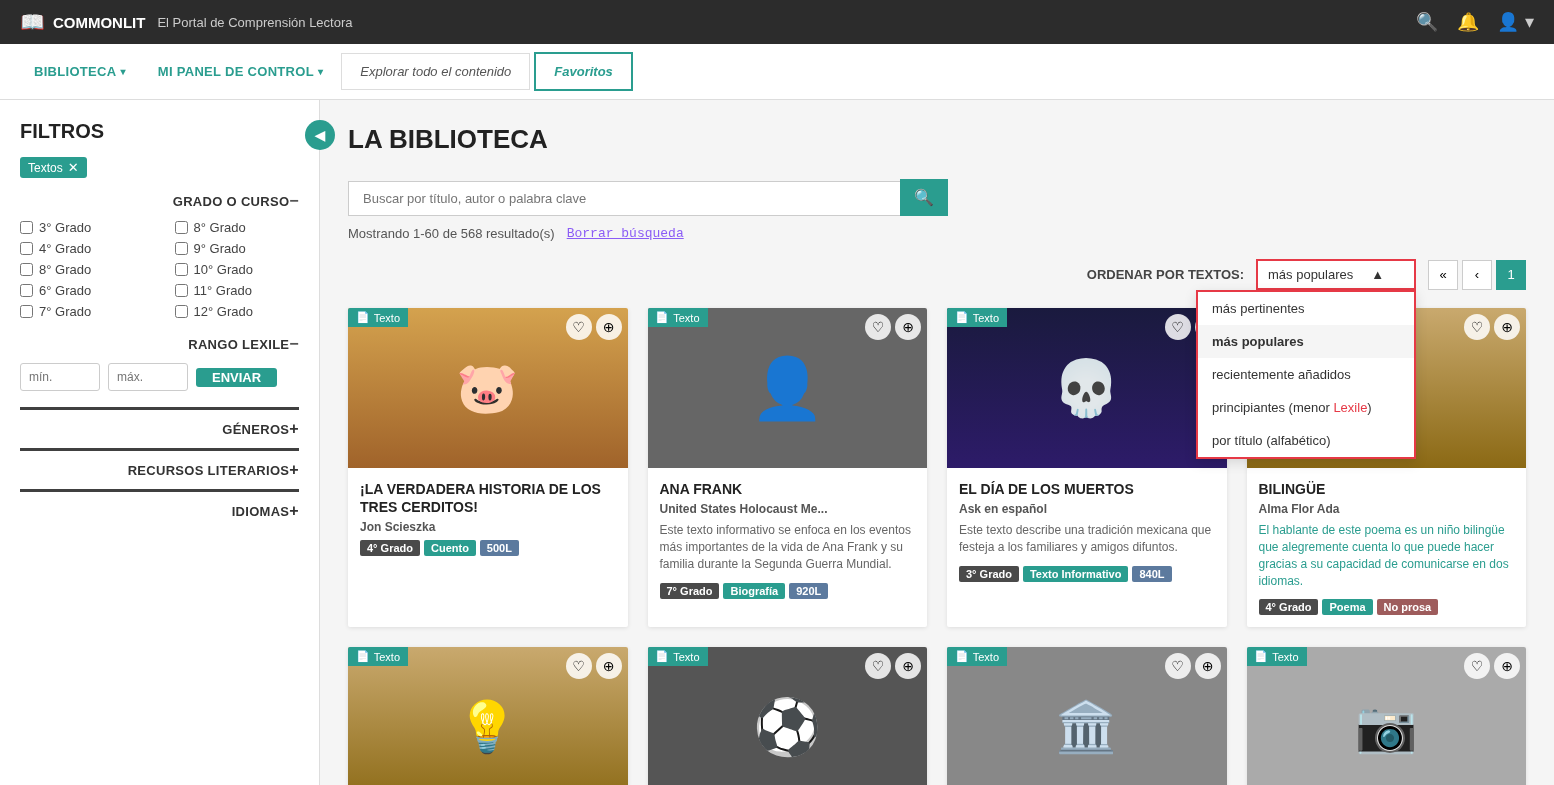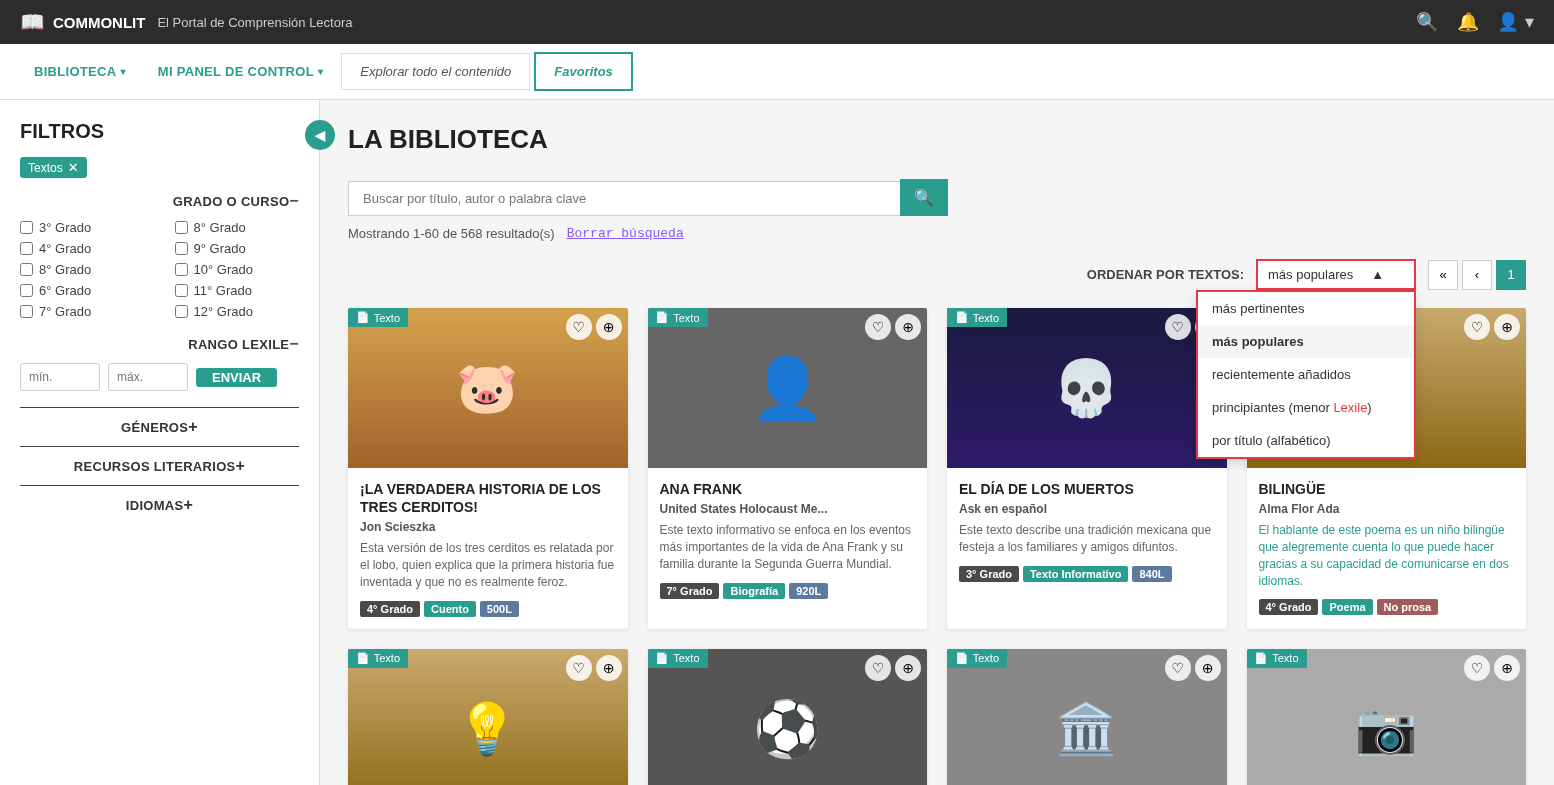--- a/index.html
+++ b/index.html
@@ -146,14 +146,14 @@
     }
     .filter-row {
       display: flex;
-      justify-content: center;
+      justify-content: flex-end;
       align-items: center;
       font-size: 13px;
       font-weight: bold;
       text-transform: uppercase;
       color: #333;
       padding: 10px 0;
-      border-top: 1px solid #404040;
+      border-top: 3px solid #404040;
       letter-spacing: 0.3px;
     }
     .filter-row .plus { font-size: 16px; cursor: pointer; }

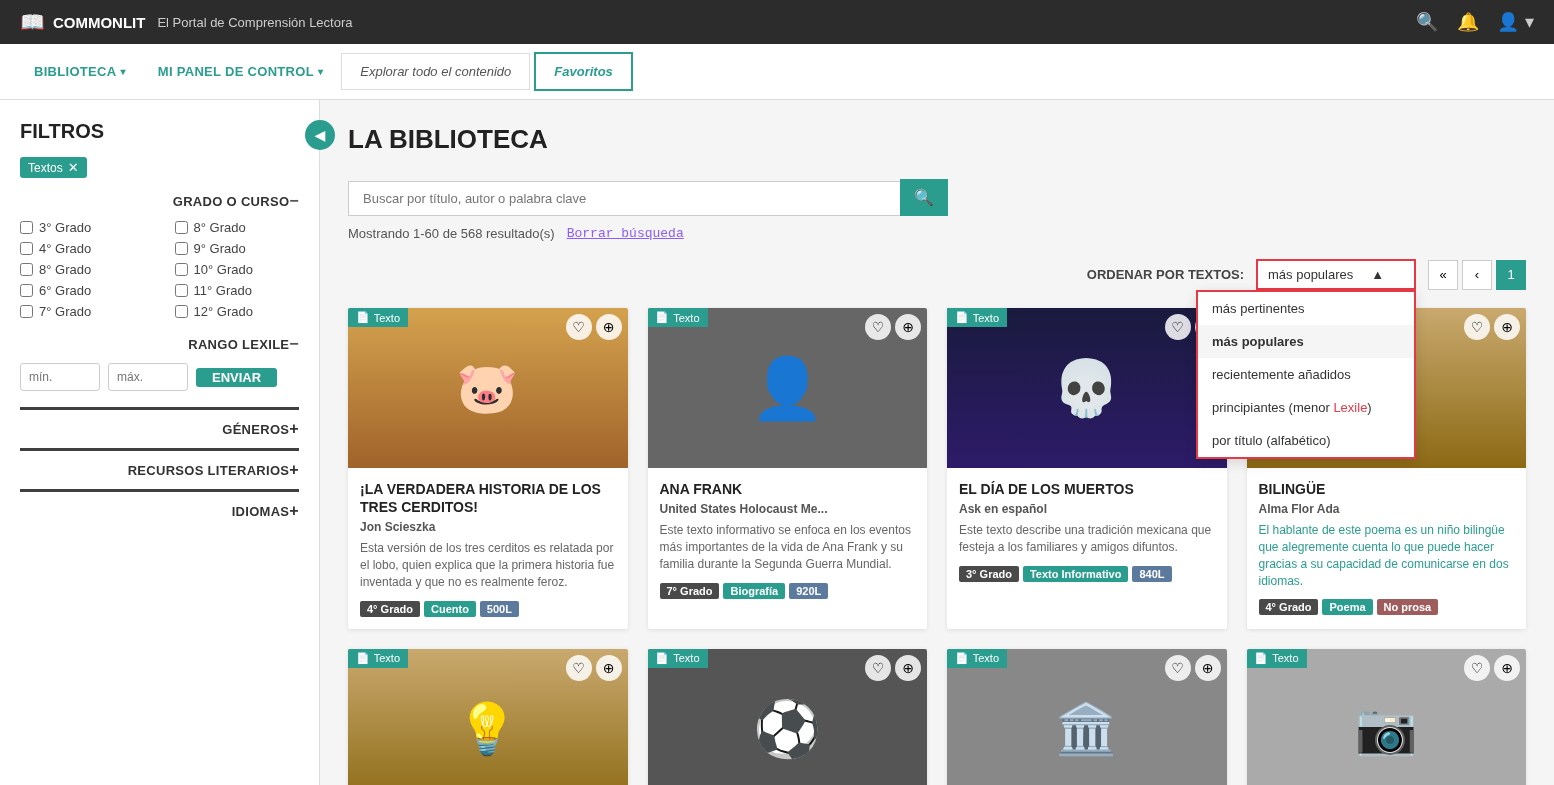--- a/index.html
+++ b/index.html
@@ -519,7 +519,6 @@
         <div class="card-body">
           <div class="card-title">¡LA VERDADERA HISTORIA DE LOS TRES CERDITOS!</div>
           <div class="card-author">Jon Scieszka</div>
-          <div class="card-desc">Esta versión de los tres cerditos es relatada por el lobo, quien explica que la primera historia fue inventada y que no es realmente feroz.</div>
           <div class="card-tags">
             <span class="tag tag-grade">4° Grado</span>
             <span class="tag tag-genre">Cuento</span>

